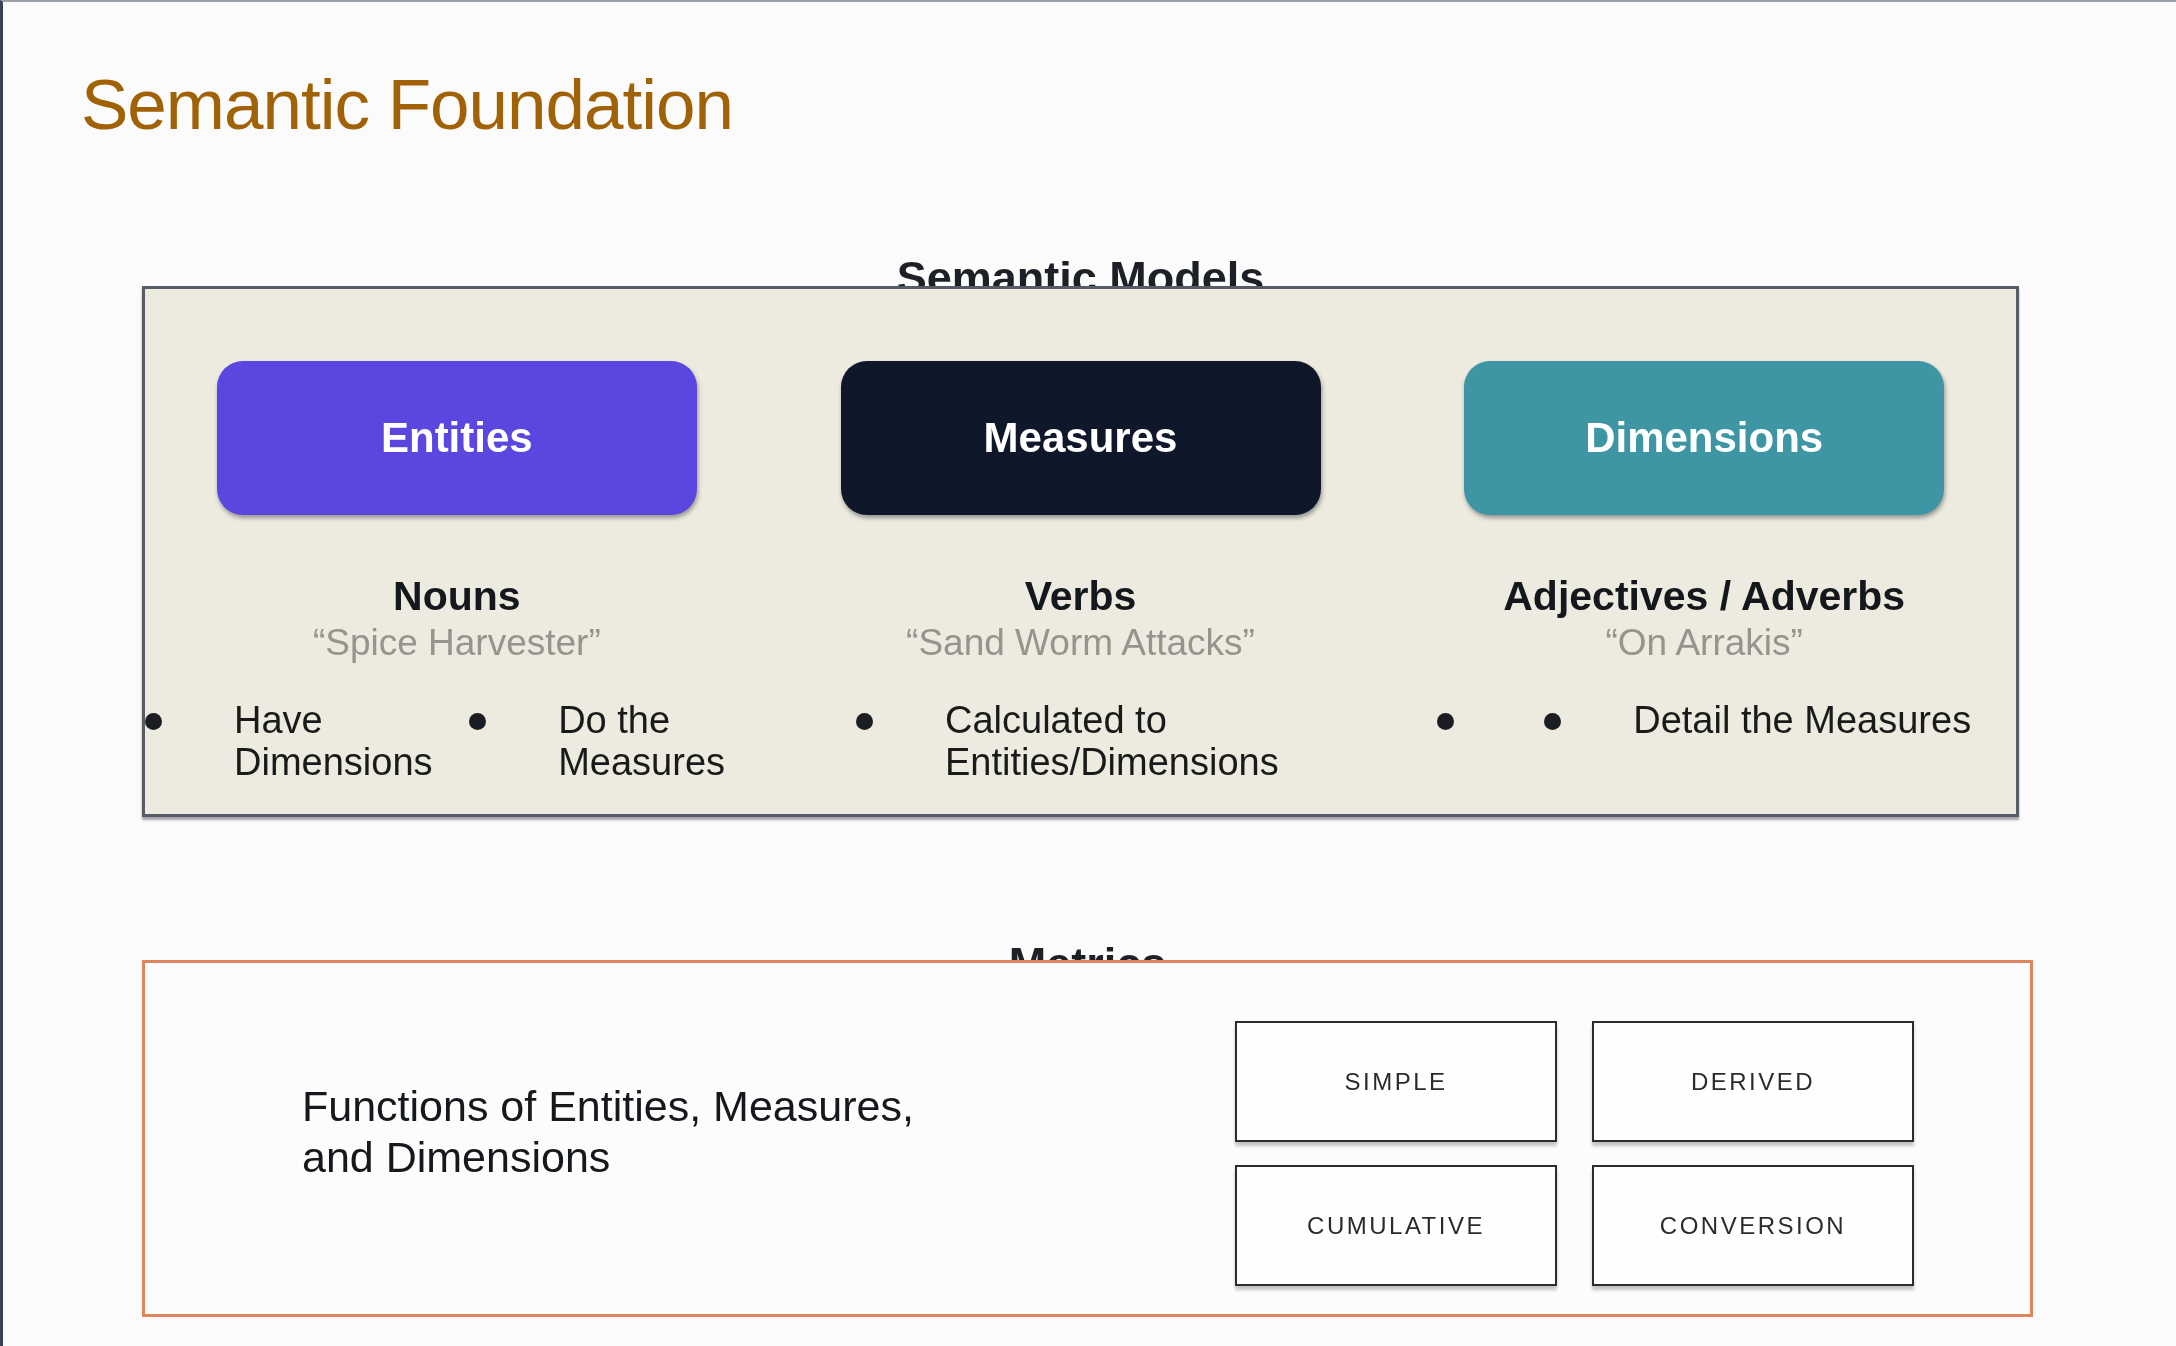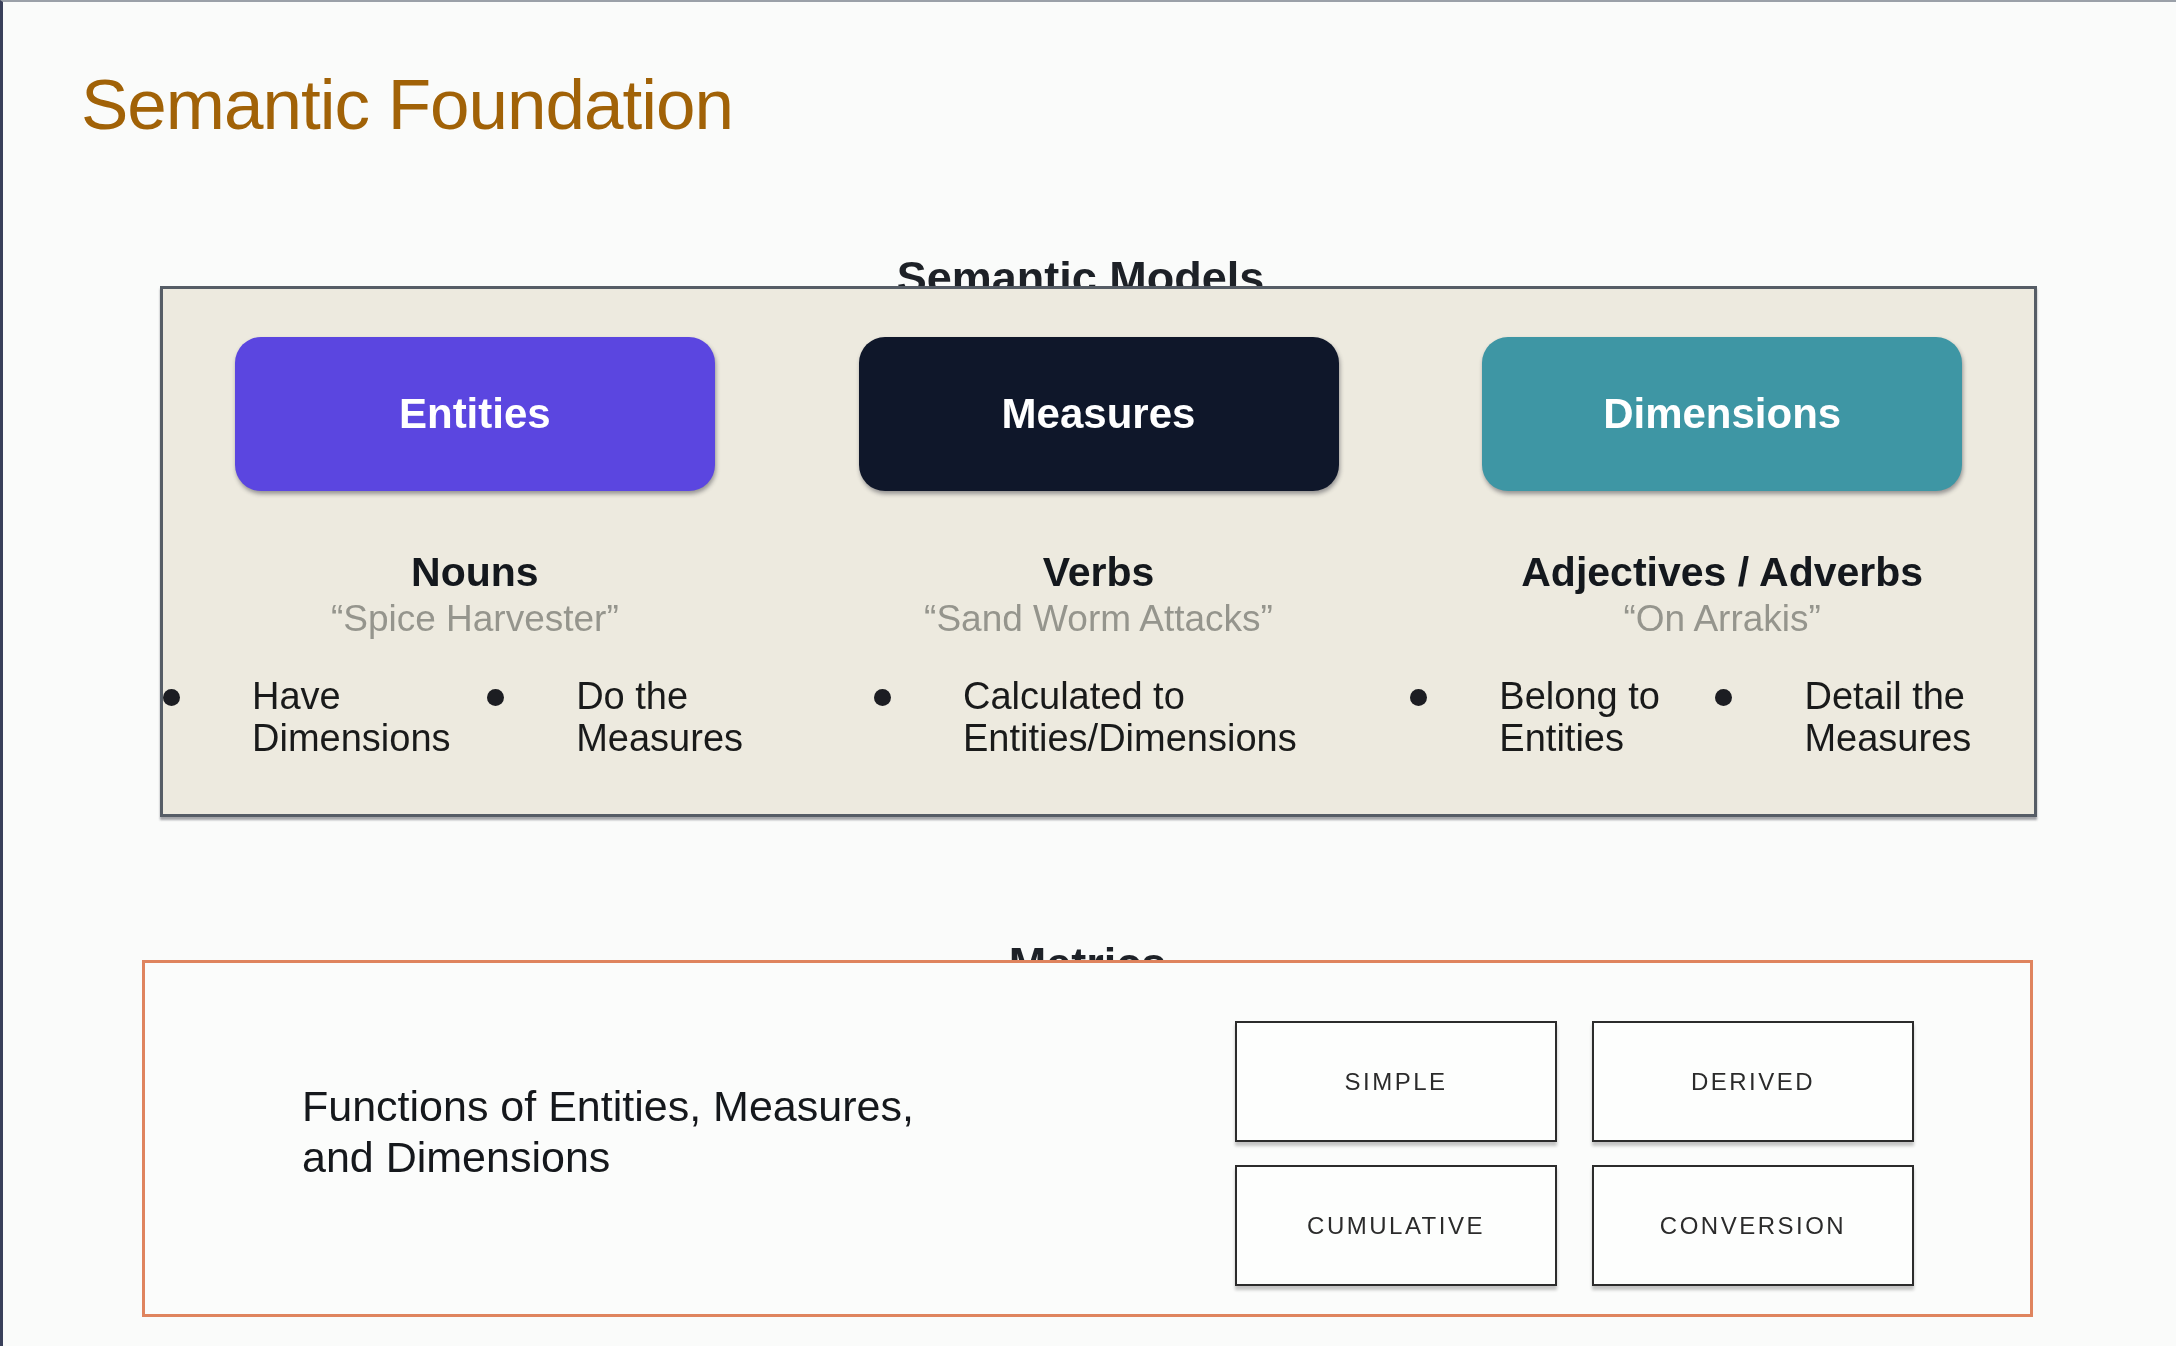--- a/index.html
+++ b/index.html
@@ -48,8 +48,7 @@
     border: 3px solid #565d66;
     box-shadow: 0 3px 2px rgba(60,60,70,0.45);
     display: flex;
-    padding-top: 48px;
-    margin-left: 18px;
+    padding-top: 72px;
   }
   .sm-col {
     flex: 1 1 0;

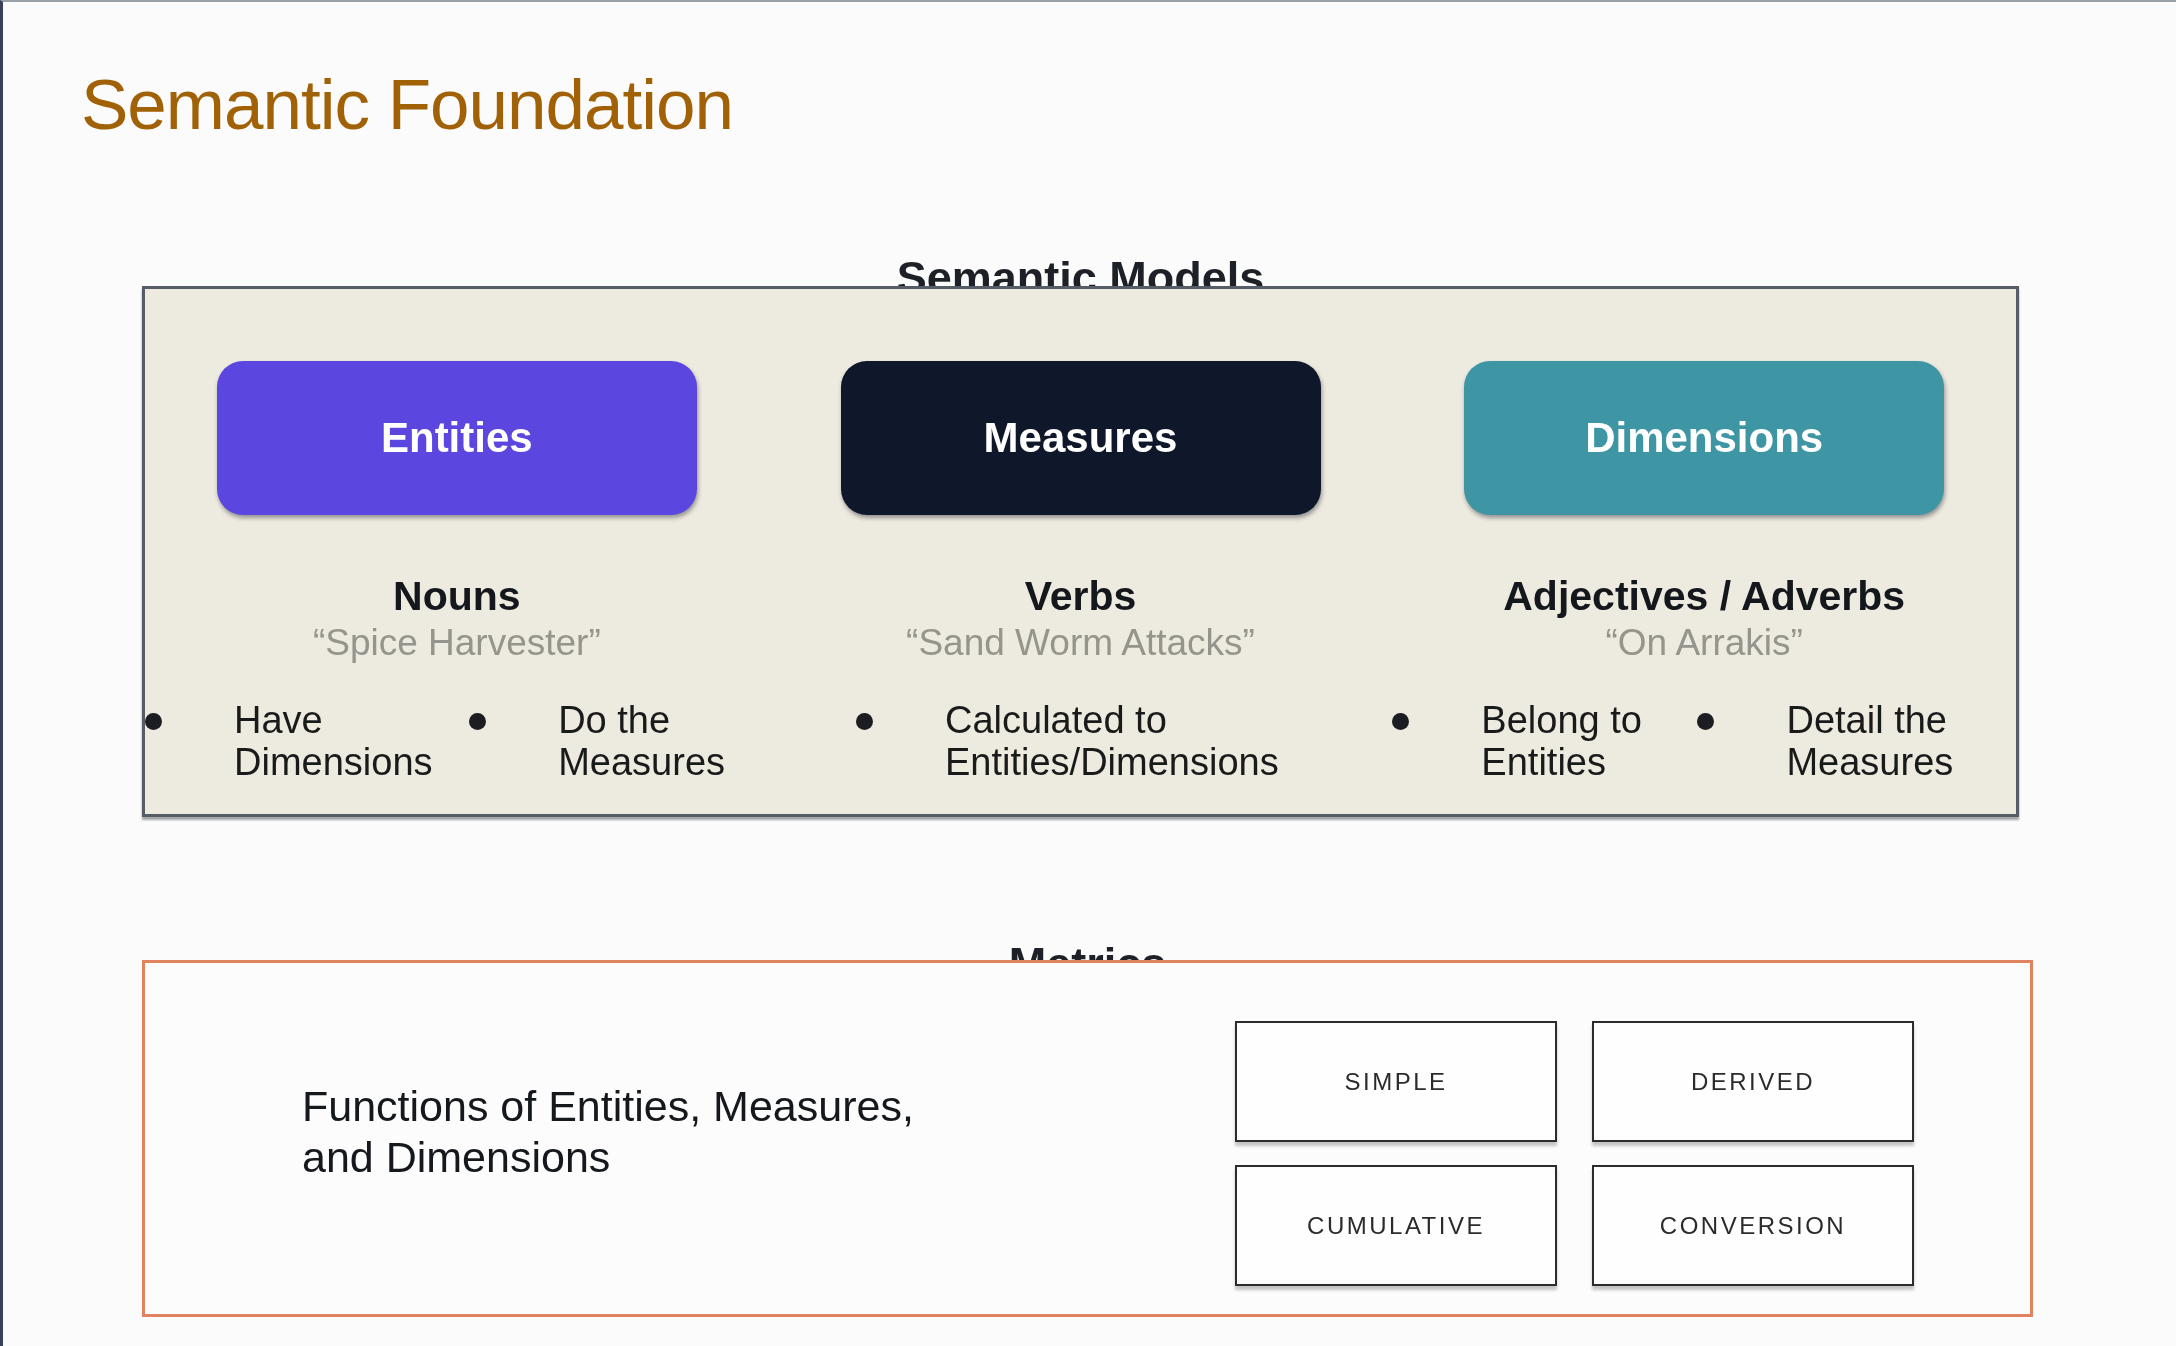--- a/index.html
+++ b/index.html
@@ -196,7 +196,6 @@
       <div class="sm-bullets">
         <div class="bullet-row">
           <span class="bullet-dot"></span>
-          <span class="bullet-text bullet-text-wide">Belong to Entities</span>
         </div>
         <div class="bullet-row">
           <span class="bullet-dot"></span>

